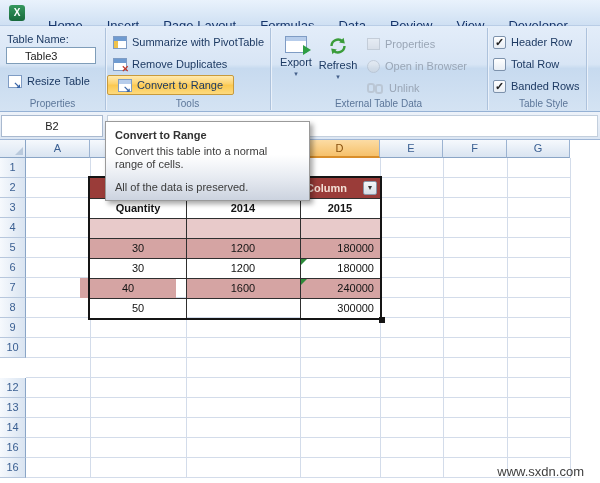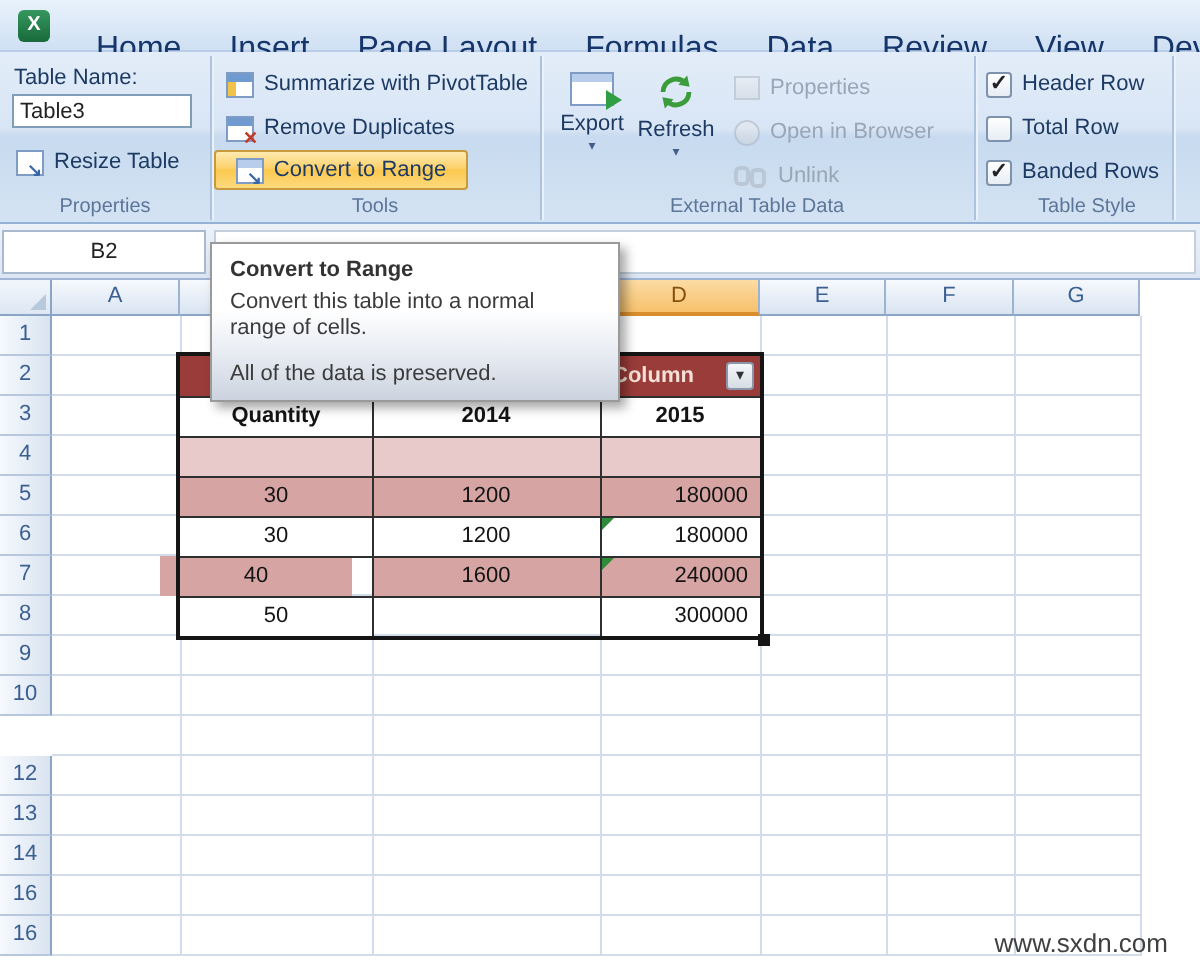--- a/index.html
+++ b/index.html
@@ -13,7 +13,7 @@
   .excel-icon{position:absolute;left:9px;top:5px;width:16px;height:16px;border-radius:3px;
     background:linear-gradient(#35985e,#18693b);color:#fff;font-size:10px;font-weight:bold;
     text-align:center;line-height:16px;}
-  .tab{padding:5px 12px;font-size:16px;color:#15356b;white-space:nowrap;margin-top:25px;}
+  .tab{padding:5px 12px;font-size:13px;color:#15356b;white-space:nowrap;margin-top:25px;}
 
   
   .ribbon{position:absolute;left:0;top:26px;width:600px;height:86px;

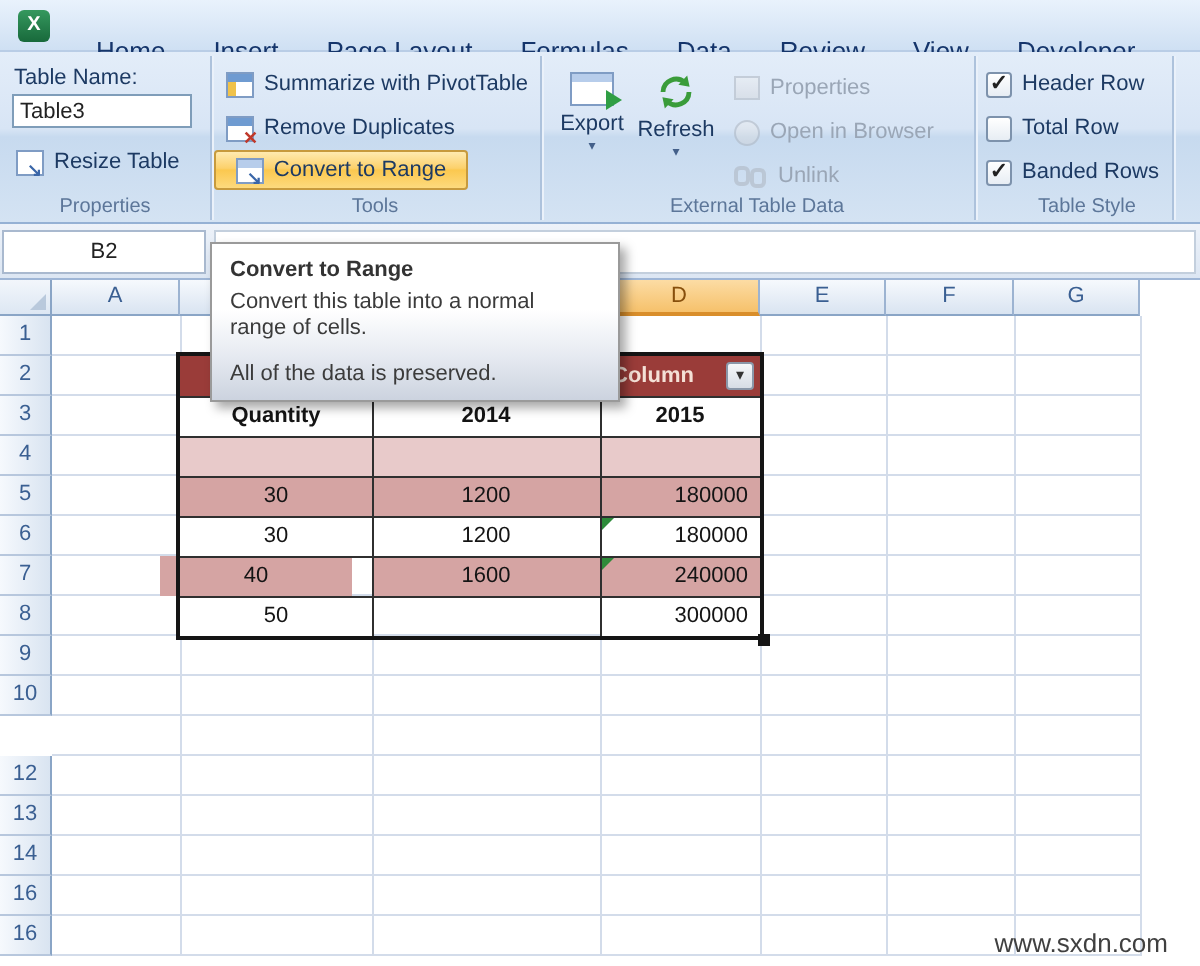--- a/index.html
+++ b/index.html
@@ -23,7 +23,7 @@
   .glabel{position:absolute;top:72px;height:12px;font-size:10px;color:#5c7699;text-align:center;}
   .lbl{position:absolute;font-size:11px;color:#1d3a63;}
   .namefield{position:absolute;left:6px;top:21px;width:90px;height:17px;border:1px solid #7f9db9;
-    font-size:11px;padding:0 3px;color:#222;background:#fff;font-family:inherit;}
+    font-size:11px;padding:0 18px;color:#222;background:#fff;font-family:inherit;}
   .sbtn{position:absolute;display:flex;align-items:center;gap:5px;font-size:11px;color:#1d3a63;
     height:20px;padding:0 4px;white-space:nowrap;border:1px solid transparent;justify-content:center;}
   .sbtn.hl{background:linear-gradient(#ffeab0,#fcd16b 45%,#fbc84f 50%,#fdda7e);

